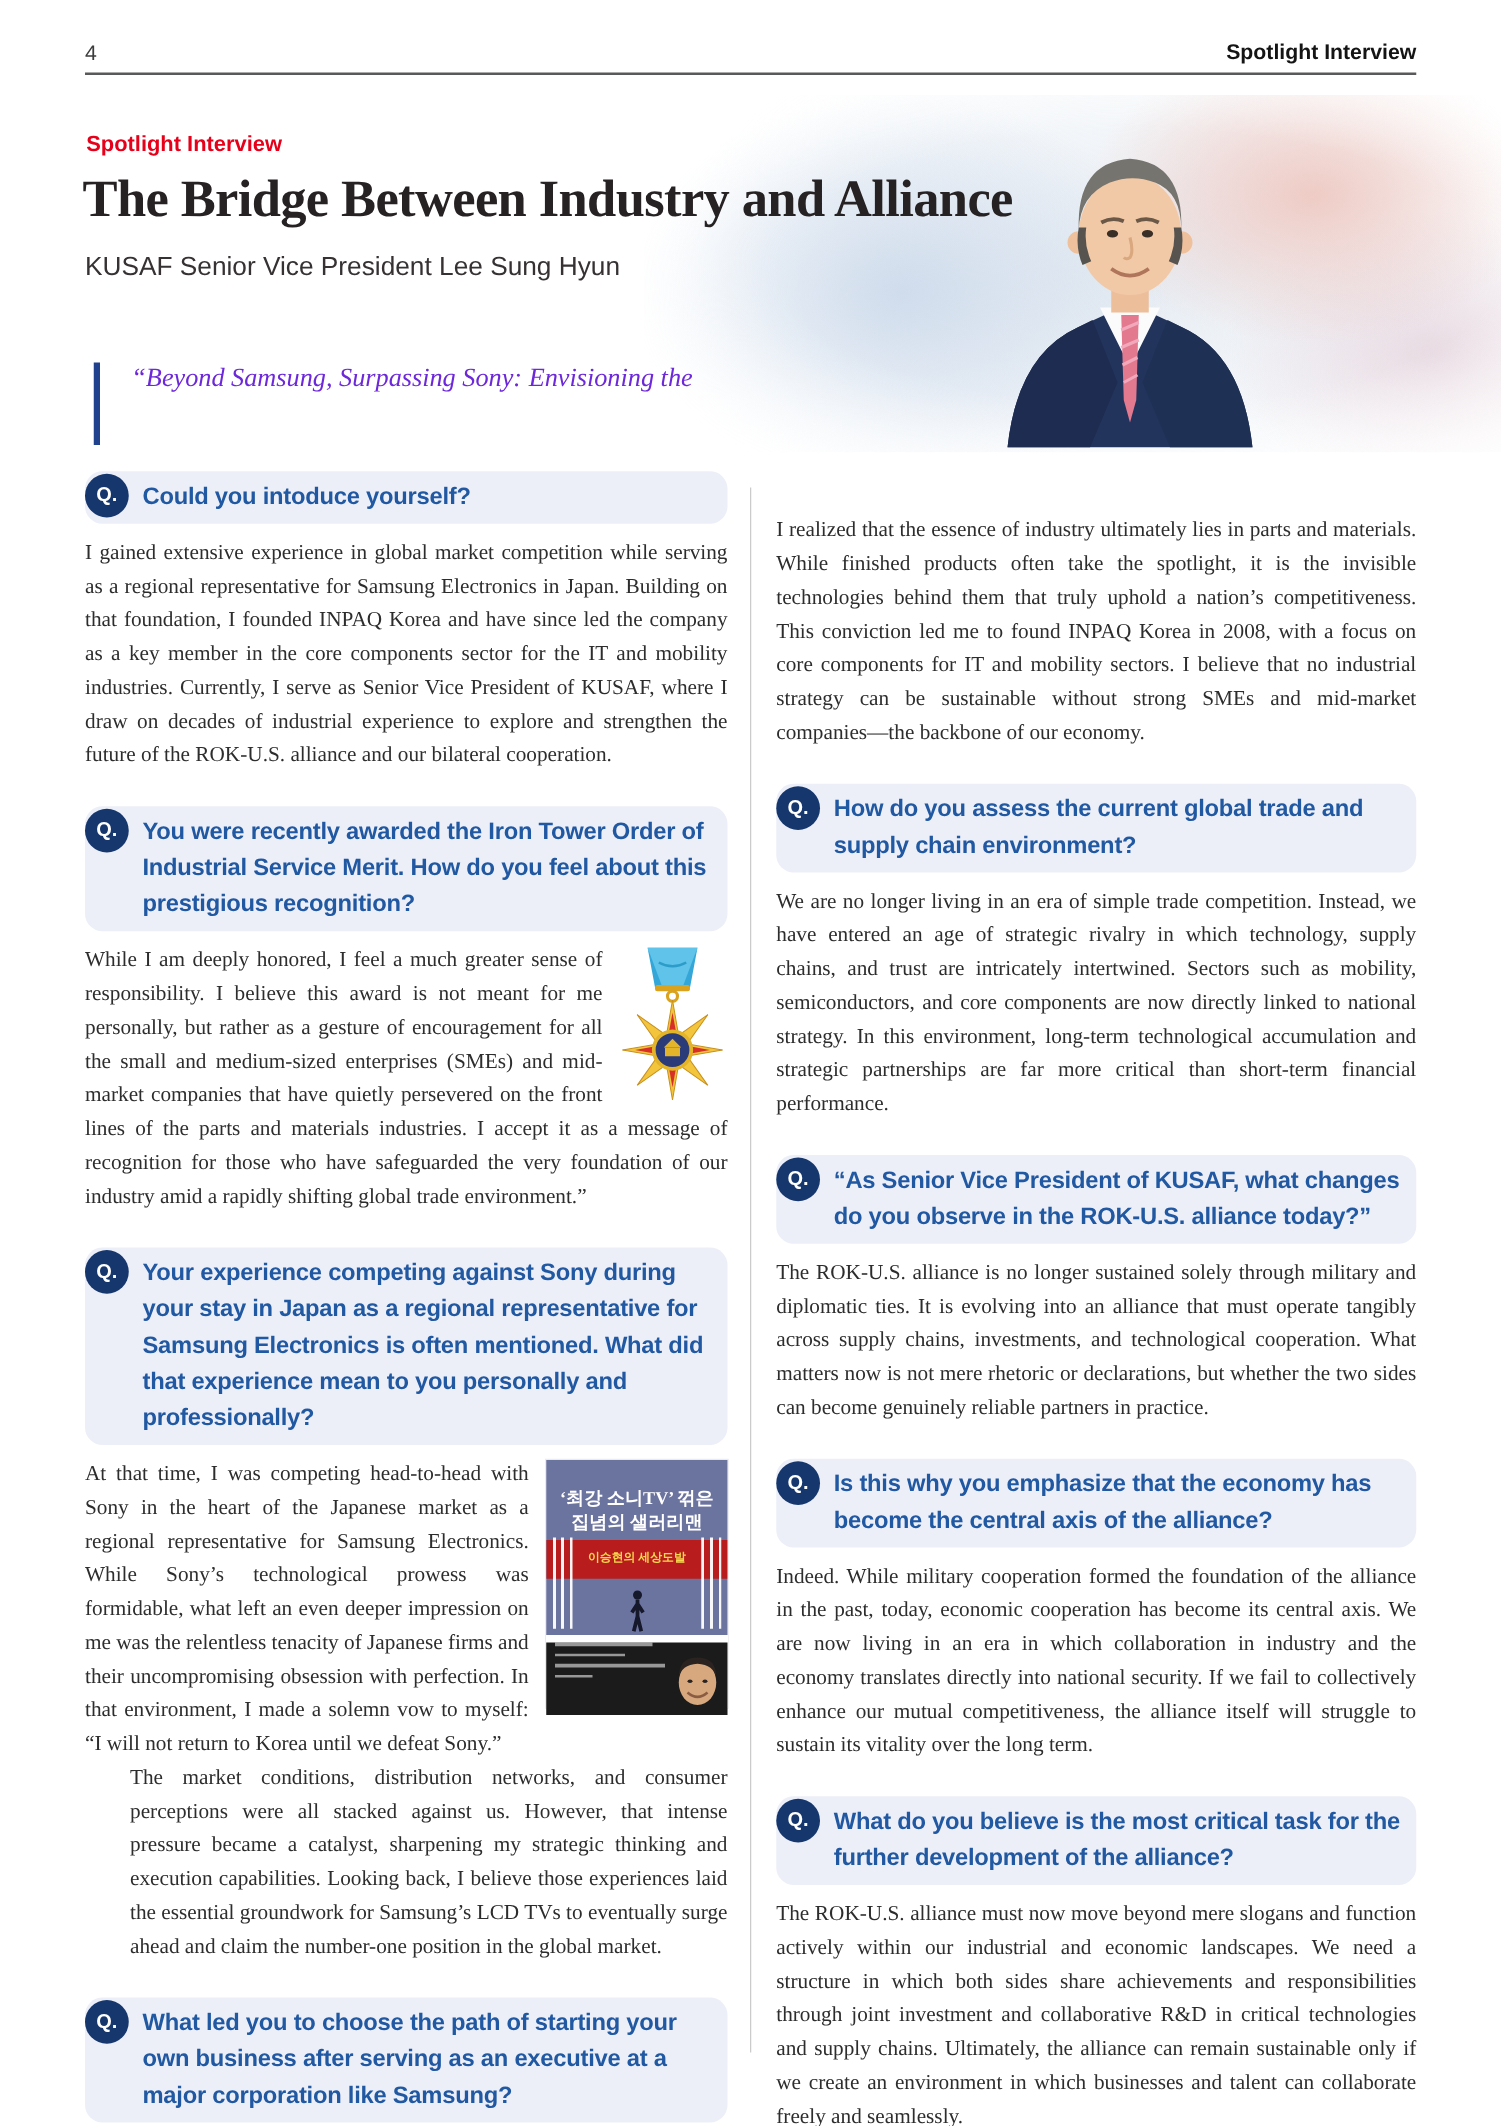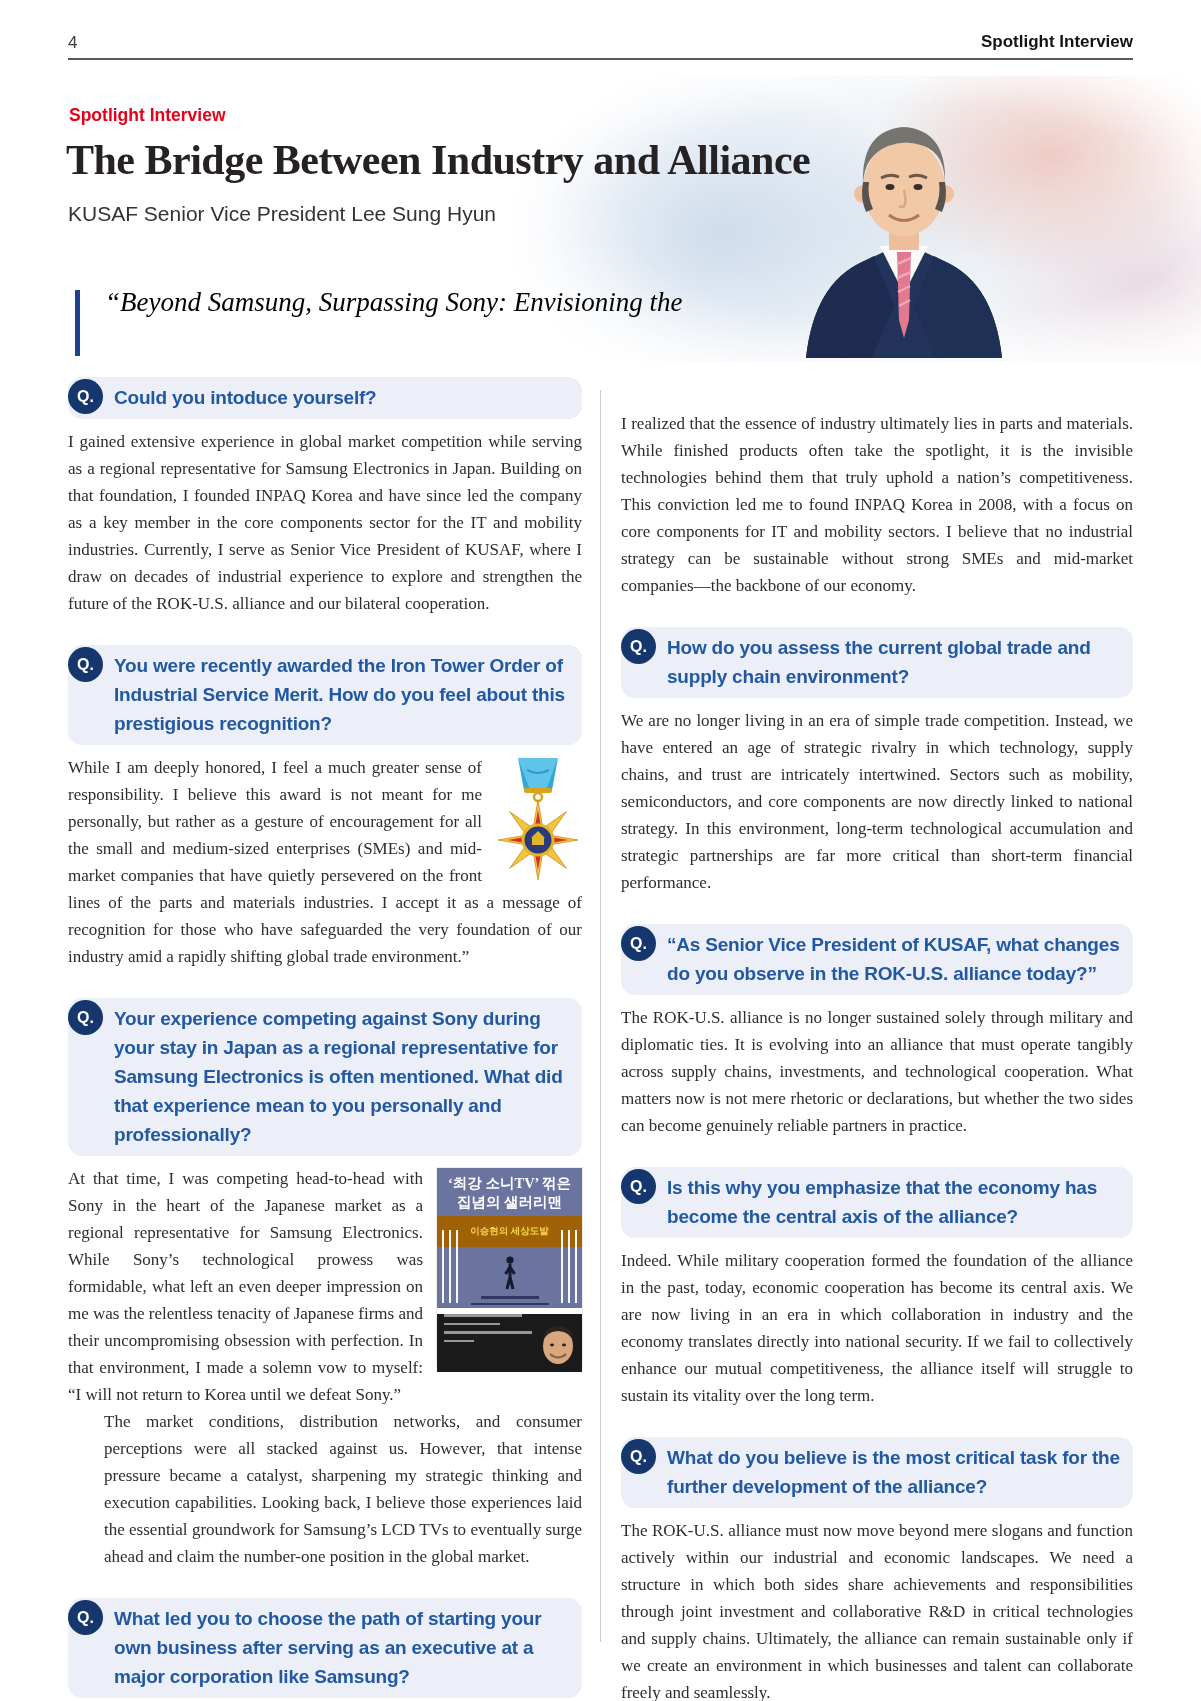--- a/index.html
+++ b/index.html
@@ -36,7 +36,7 @@
   .quote-bar { position:absolute; left:0; top:8px; width:5px; height:66px; background:#20418d; }
   .quote-line {
     font-family:"Liberation Serif","DejaVu Serif",serif;
-    font-style:italic; font-size:27px; color:#000000; line-height:40px; white-space:nowrap;
+    font-style:italic; font-size:21px; color:#6d28d9; line-height:40px; white-space:nowrap;
   }
   
   .divider { position:absolute; left:600px; top:390px; width:1px; height:1252px; background:#cbcbcb; }

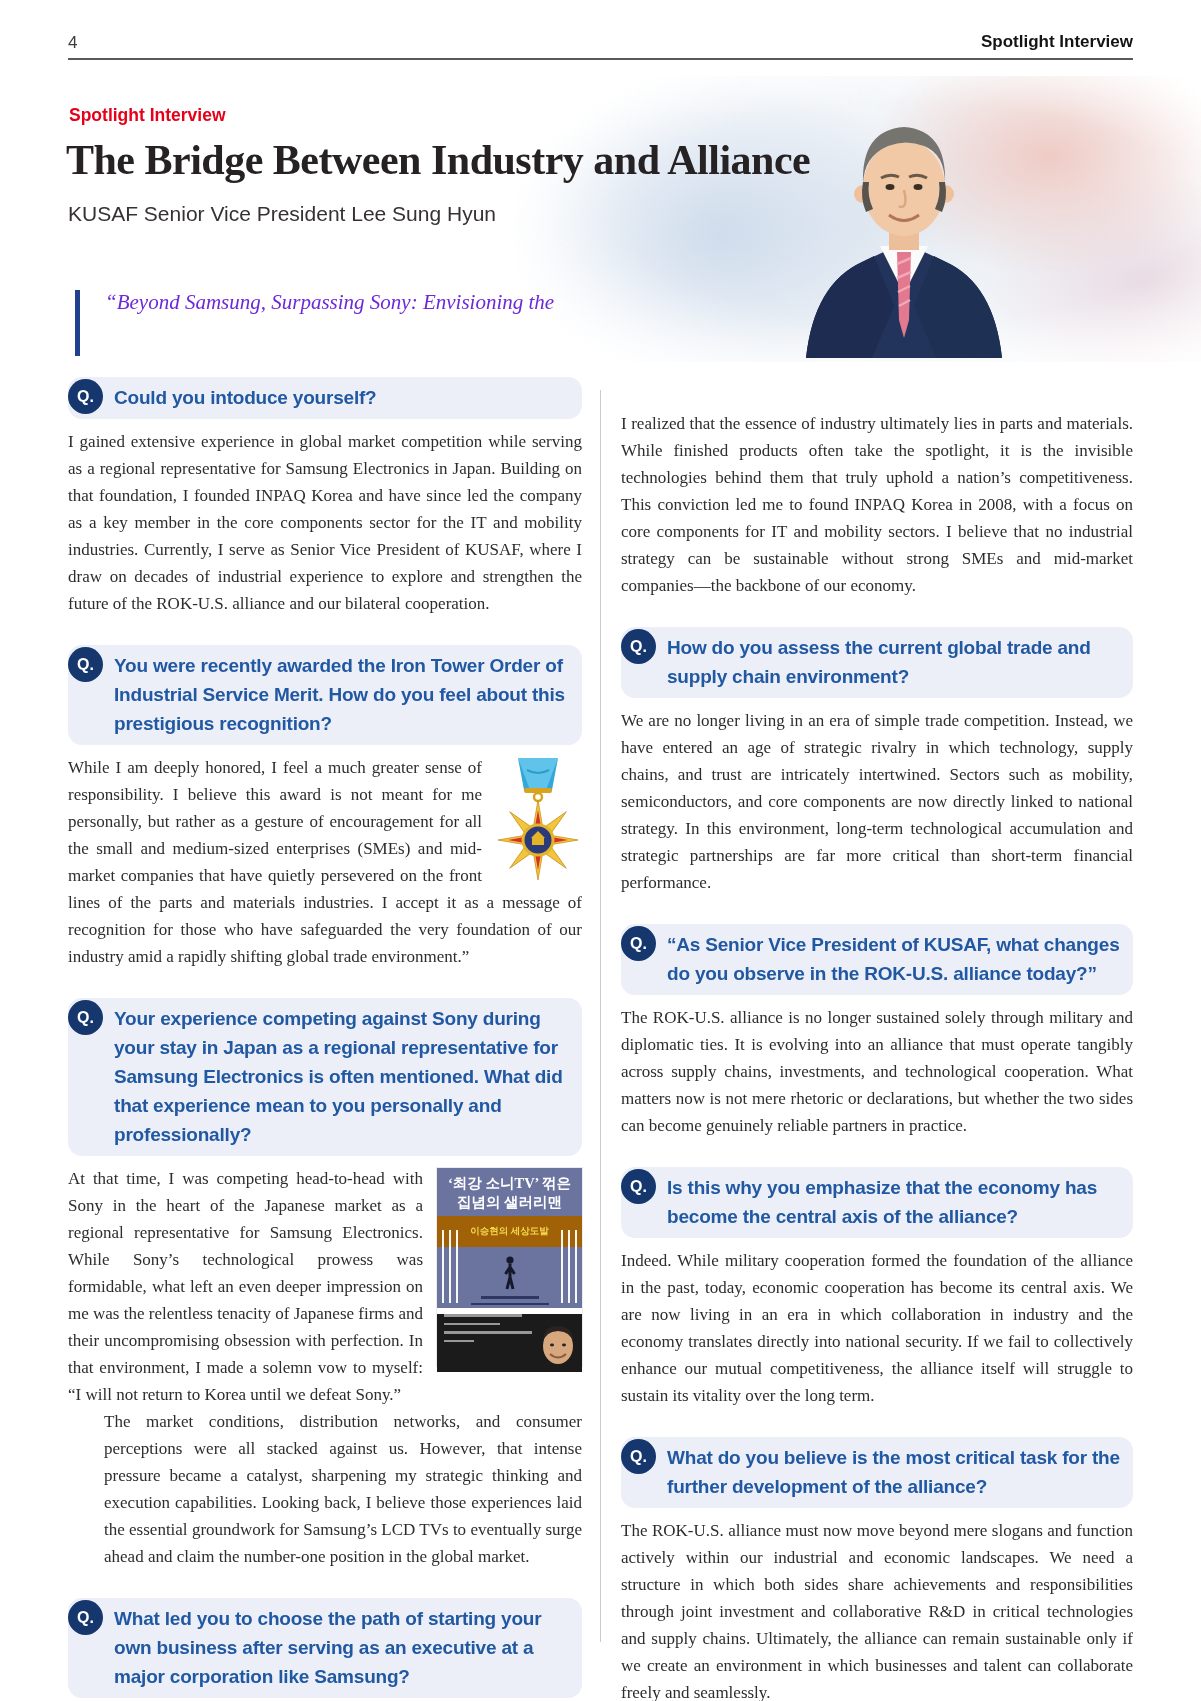--- a/index.html
+++ b/index.html
@@ -72,7 +72,7 @@
     background:repeating-linear-gradient(90deg, rgba(255,255,255,.95) 0 2.5px, rgba(255,255,255,0) 2.5px 7px); }
   .bstripe.l { left:5px; } .bstripe.r { right:5px; }
   .book-title { text-align:center; color:#ffffff; font-weight:700; font-size:14.5px; line-height:19px; }
-  .book-title.t1 { padding-top:6px; }
+  .book-title.t1 { padding-top:22px; }
   .book-band { margin-top:4px; background:#a16207; color:#f5d84c; font-weight:700;
     font-size:9.5px; text-align:center; padding:2px 0; }
   .book-sil { display:block; margin:8px auto 0 auto; }

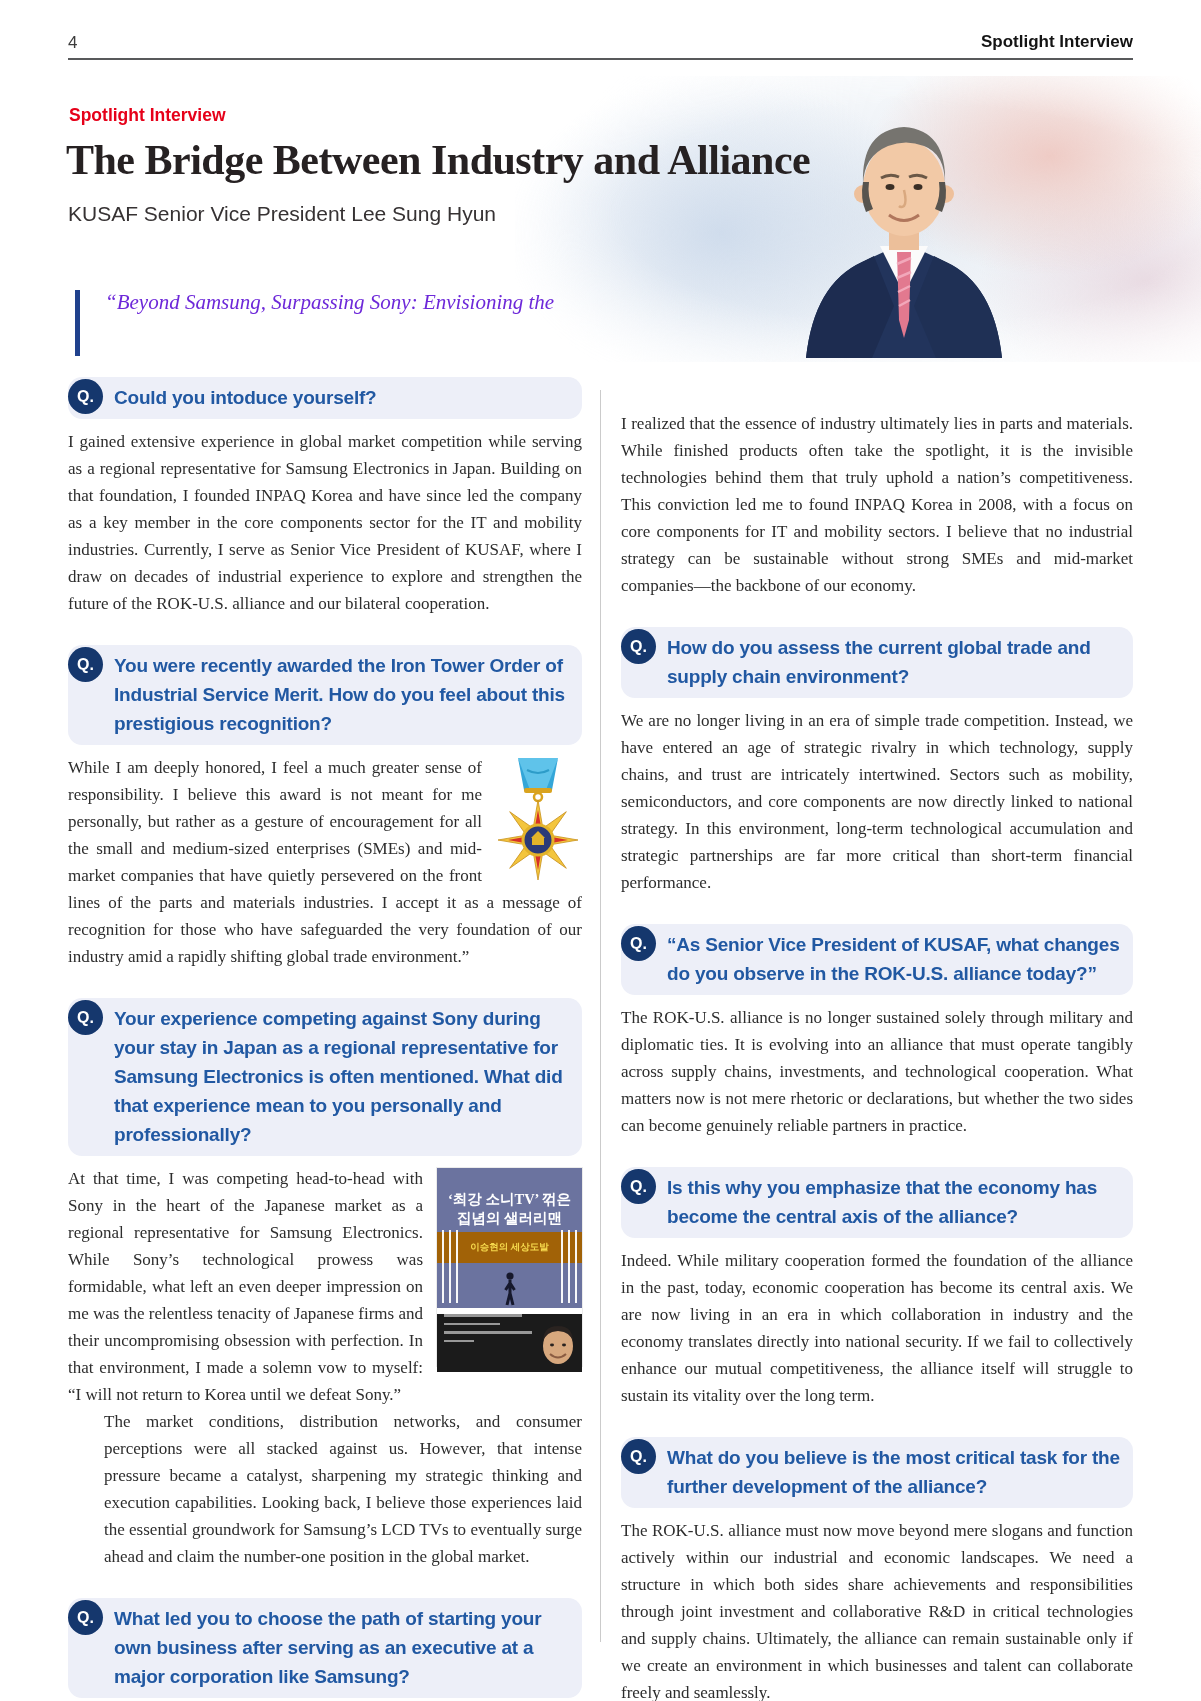--- a/index.html
+++ b/index.html
@@ -73,7 +73,7 @@
   .bstripe.l { left:5px; } .bstripe.r { right:5px; }
   .book-title { text-align:center; color:#ffffff; font-weight:700; font-size:14.5px; line-height:19px; }
   .book-title.t1 { padding-top:22px; }
-  .book-band { margin-top:4px; background:#a16207; color:#f5d84c; font-weight:700;
+  .book-band { margin-top:4px; background:#b91c1c; color:#f5d84c; font-weight:700;
     font-size:9.5px; text-align:center; padding:2px 0; }
   .book-sil { display:block; margin:8px auto 0 auto; }
   .book-micro { width:58px; height:2.5px; background:#2e3664; margin:5px auto 0 auto; }

